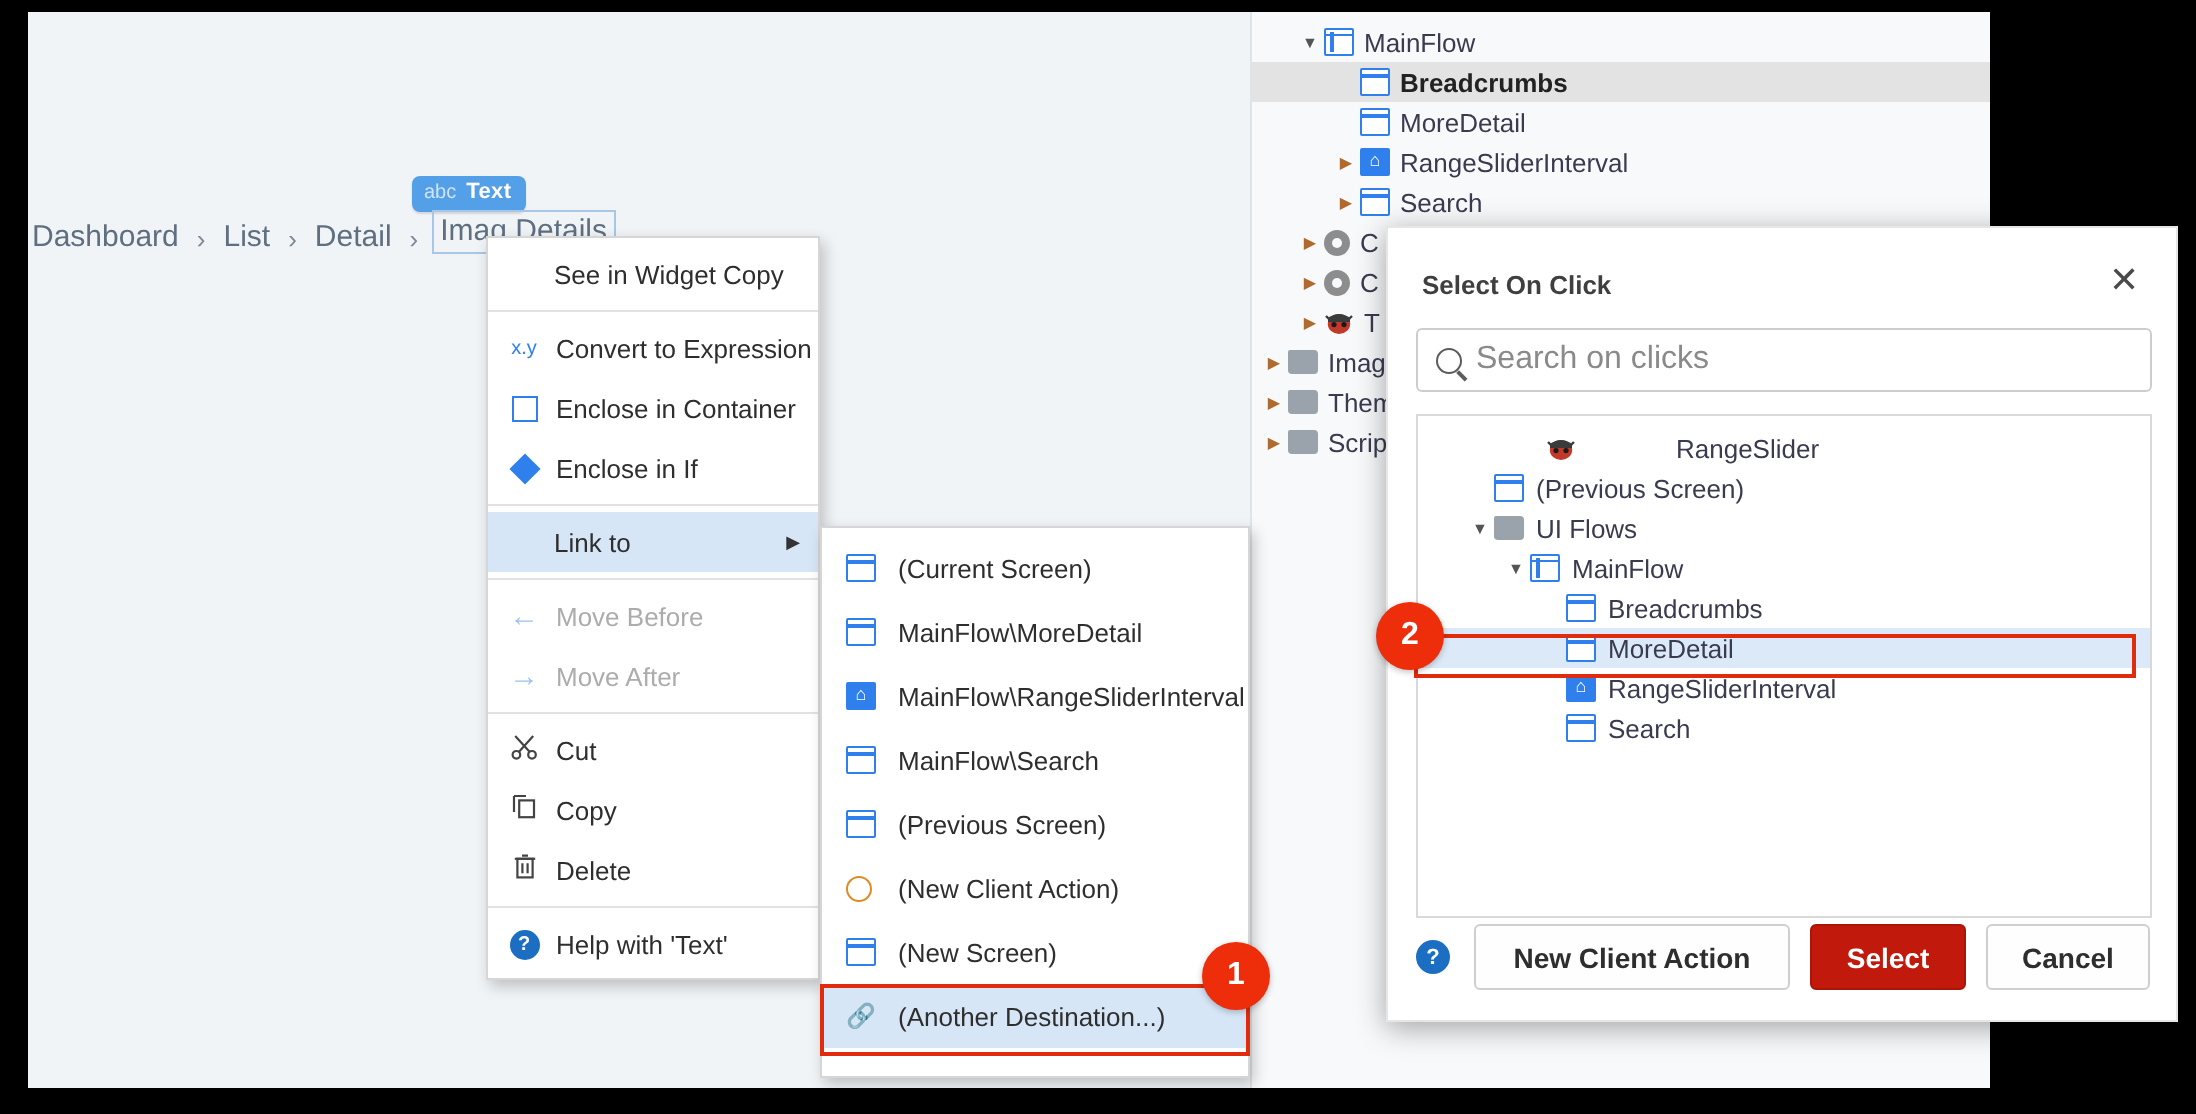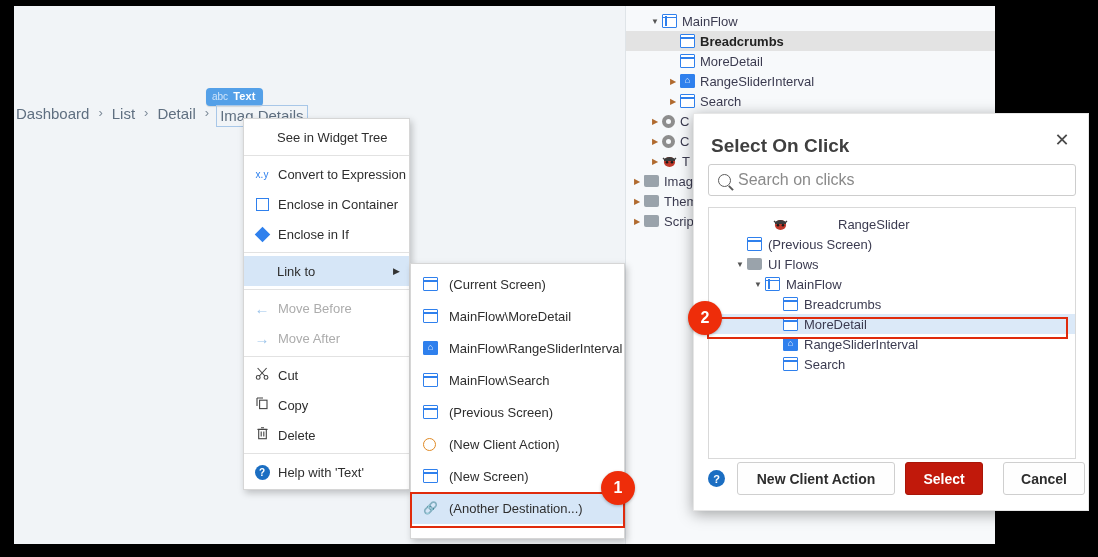--- a/index.html
+++ b/index.html
@@ -27,7 +27,7 @@
   
   .breadcrumb {
     position: absolute; left: 0px; top: 99px;
-    display: flex; align-items: flex-start;
+    display: flex; align-items: flex-end;
     font-size: 15px; color: #5b6b7c; white-space: nowrap;
   }
   .bc-item { padding: 0 2px; color: #5f6f80; }

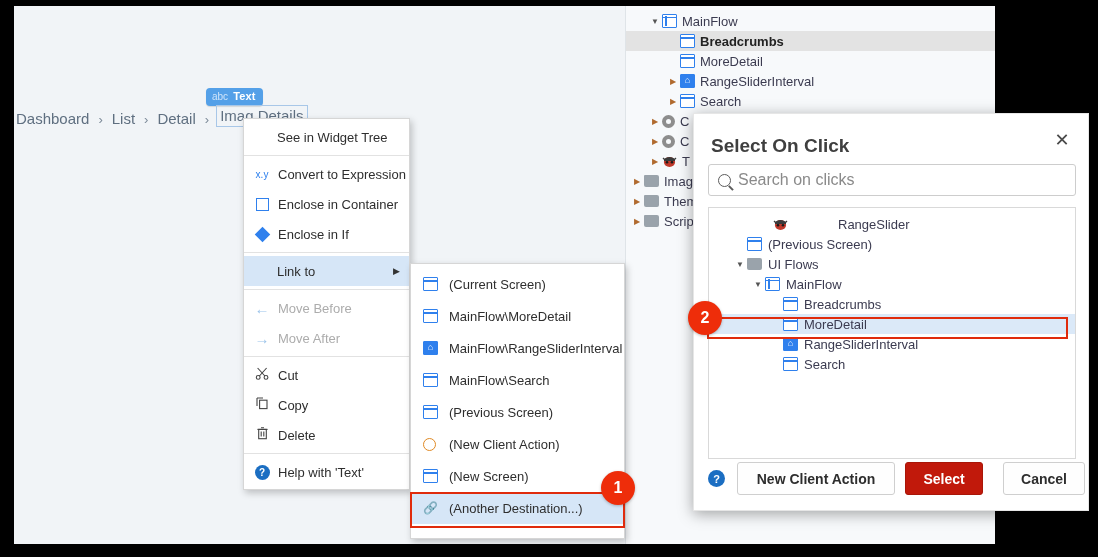--- a/index.html
+++ b/index.html
@@ -282,7 +282,7 @@
   <div class="ctx-menu">
     <div id="ctx-list">
         <div class="ctx-item nolabelicon">
-          <span class="ctx-lbl">See in Widget Tree</span>
+          <span class="ctx-lbl">See in Widget Copy</span>
         </div>
         <div class="ctx-sep"></div>
         <div class="ctx-item">

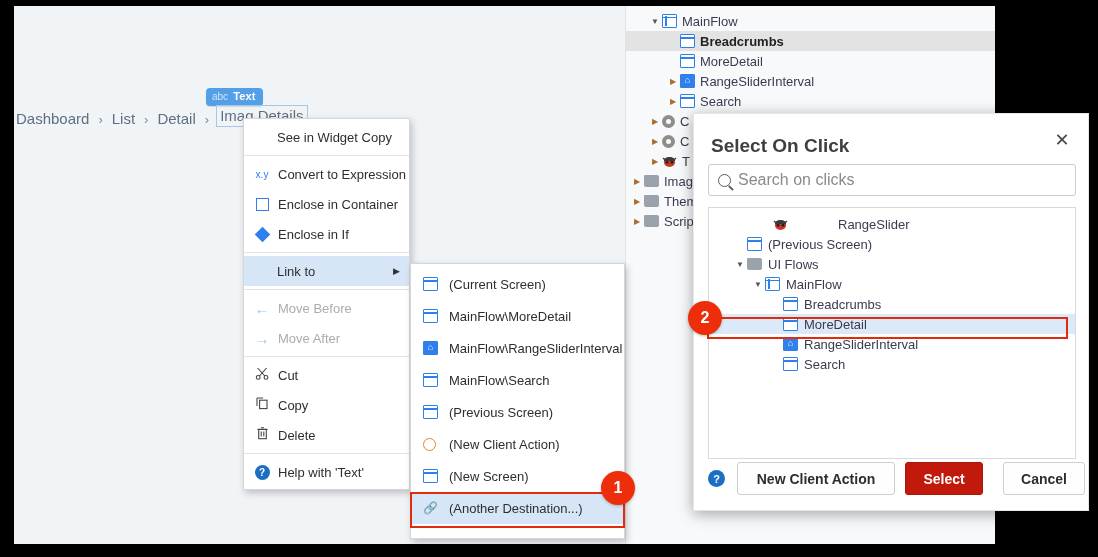--- a/index.html
+++ b/index.html
@@ -152,7 +152,7 @@
     box-shadow: 0 3px 14px rgba(0,0,0,.35);
     border:1px solid #e6e6e6;
   }
-  .dlg-title { position:absolute; left:17px; top:21px; font-size:19px; font-weight:bold; color:#3f3f3f;text-align:right;}
+  .dlg-title { position:absolute; left:17px; top:21px; font-size:13px; font-weight:bold; color:#3f3f3f;text-align:right;}
   .dlg-close { position:absolute; right:14px; top:14px; width:24px;height:24px;
                font-size:18px;color:#4a4a4a; display:flex;align-items:center;justify-content:center;}
   .dlg-search {

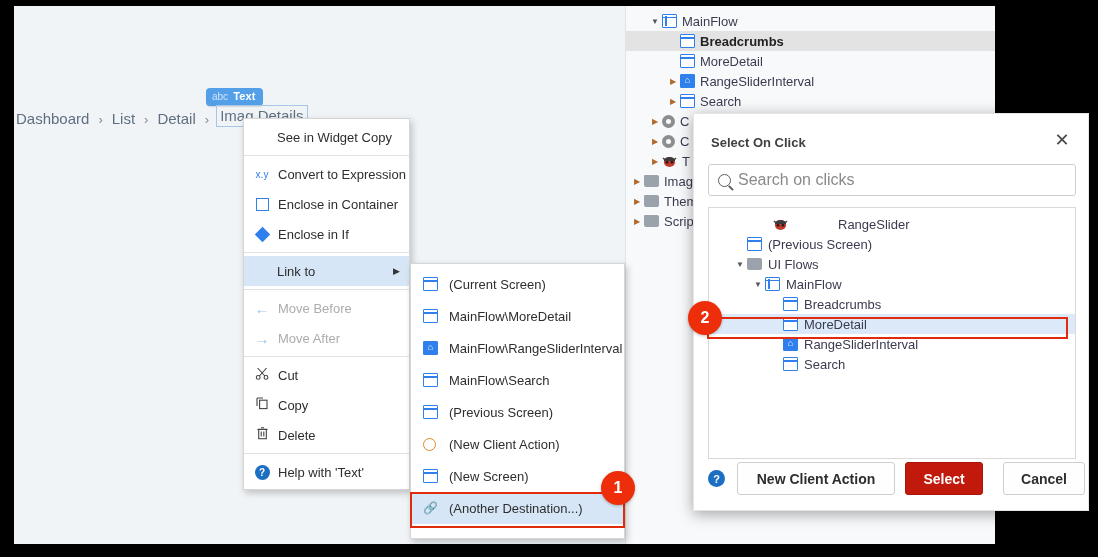--- a/index.html
+++ b/index.html
@@ -181,7 +181,7 @@
   }
   .btn-newaction { left:43px; width:158px; }
   .btn-select { left:211px; width:78px; background:#c1190b; border-color:#a91608; color:#fff;}
-  .btn-cancel { left:299px; width:82px;margin-left:10px; }
+  .btn-cancel { left:299px; width:82px; }
   .dlg-help { position:absolute; left:14px; top:22px; width:17px;height:17px;border-radius:50%;
               background:#1b6ec2; color:#fff;font-size:11px;font-weight:bold;
               display:flex;align-items:center;justify-content:center;}

